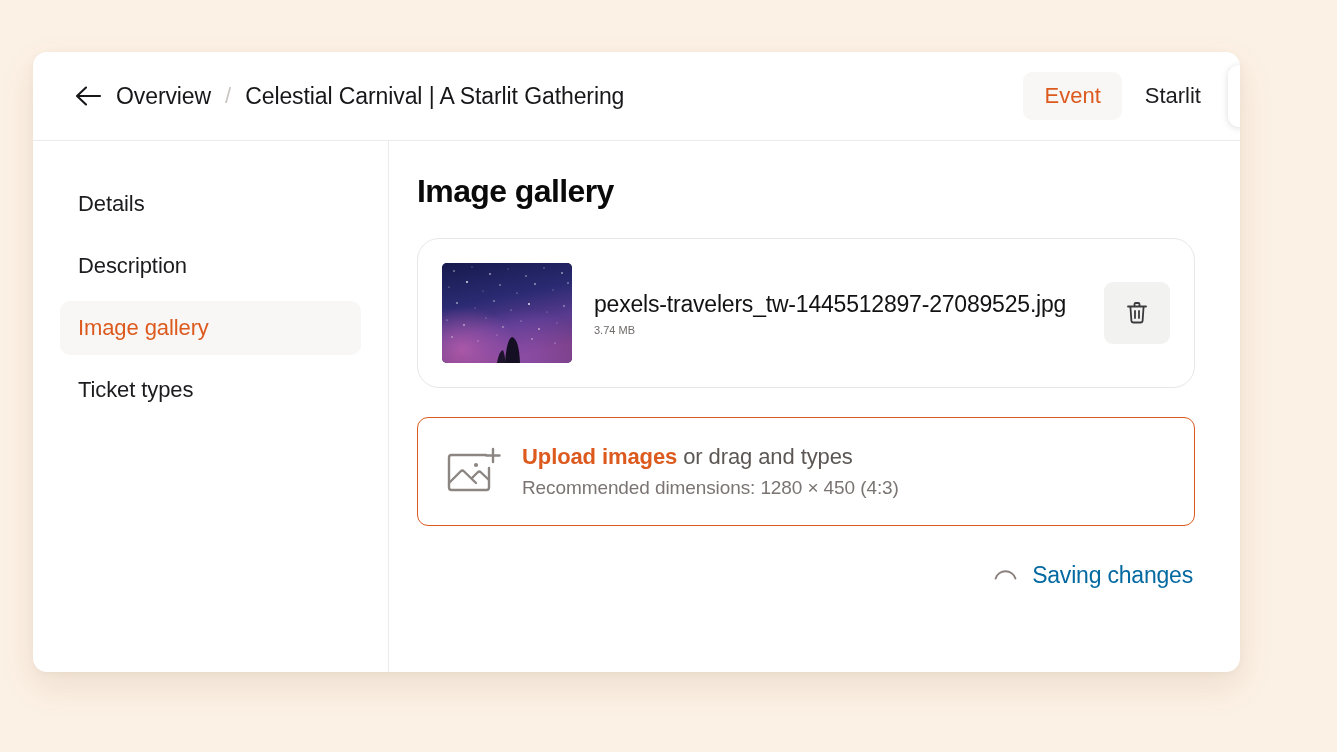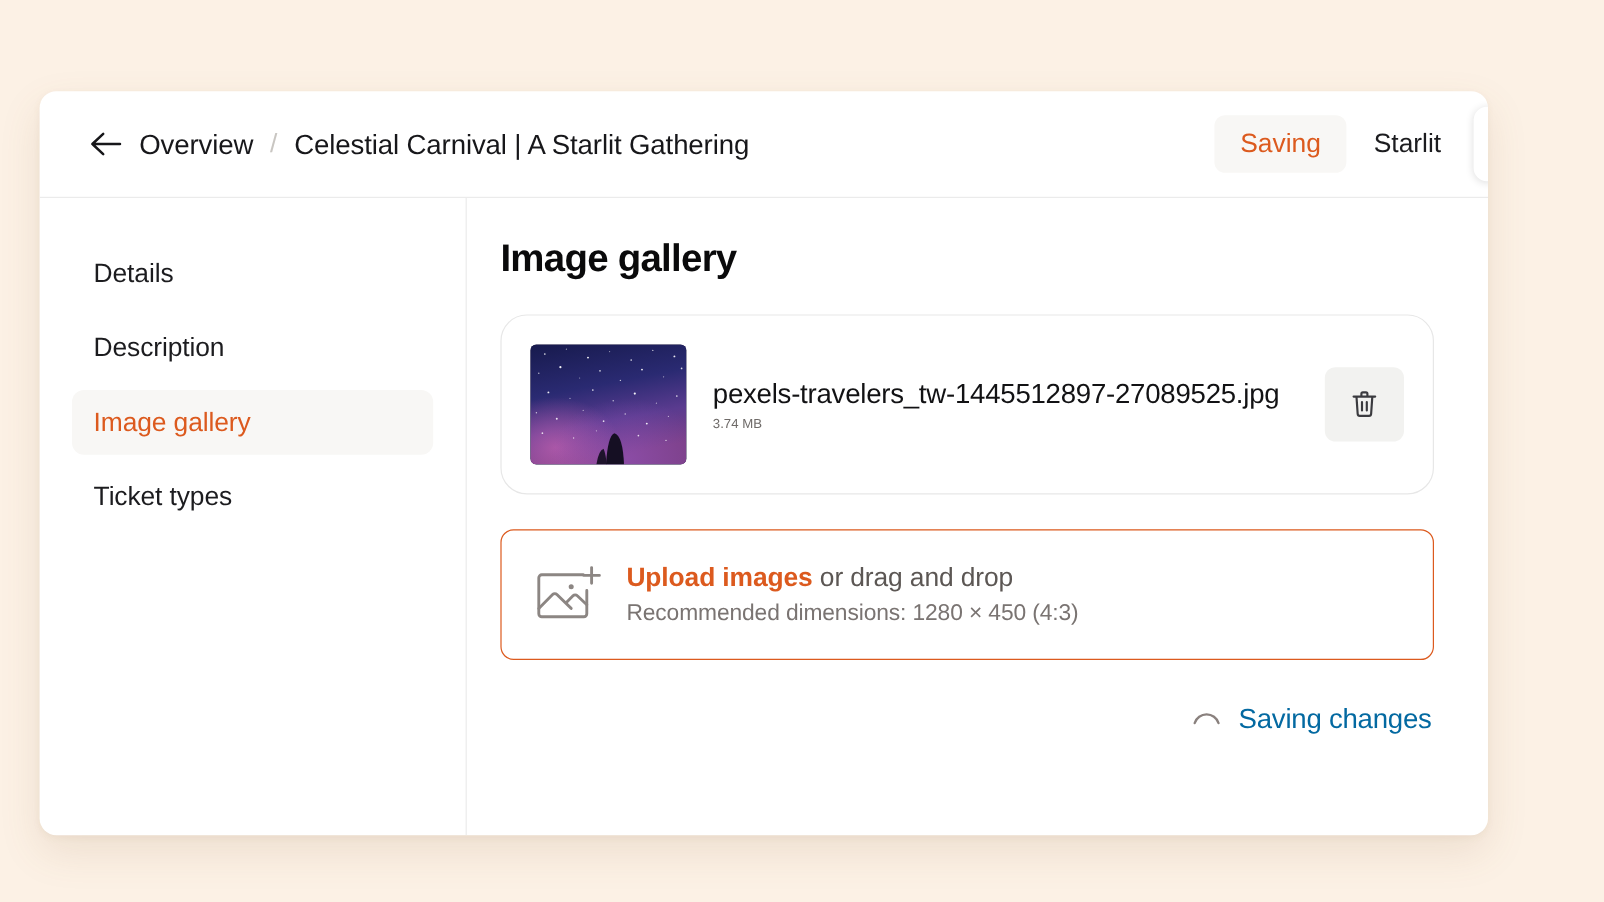--- a/index.html
+++ b/index.html
@@ -20,7 +20,7 @@
   .window {
     position: absolute;
     left: 33px;
-    top: 76px;
+    top: 52px;
     width: 1207px;
     height: 620px;
     background: #ffffff;

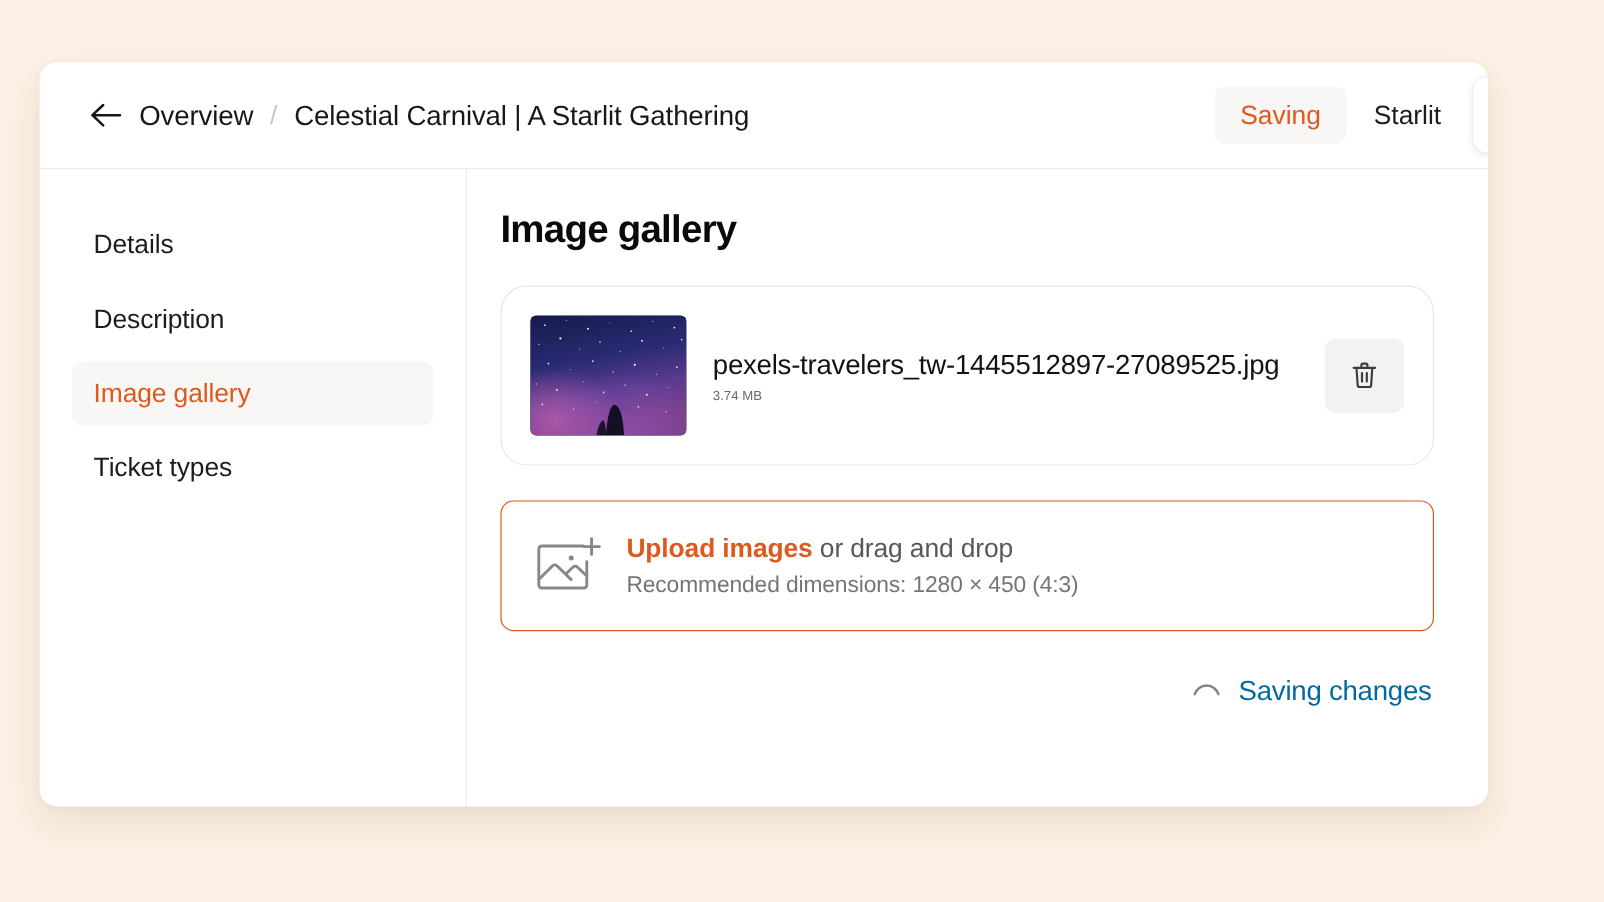--- a/index.html
+++ b/index.html
@@ -281,7 +281,7 @@
     </div>
 
     <div class="tabs">
-      <div class="tab active">Saving</div>
+      <div class="tab active">Event</div>
       <div class="tab">Starlit</div>
     </div>
 

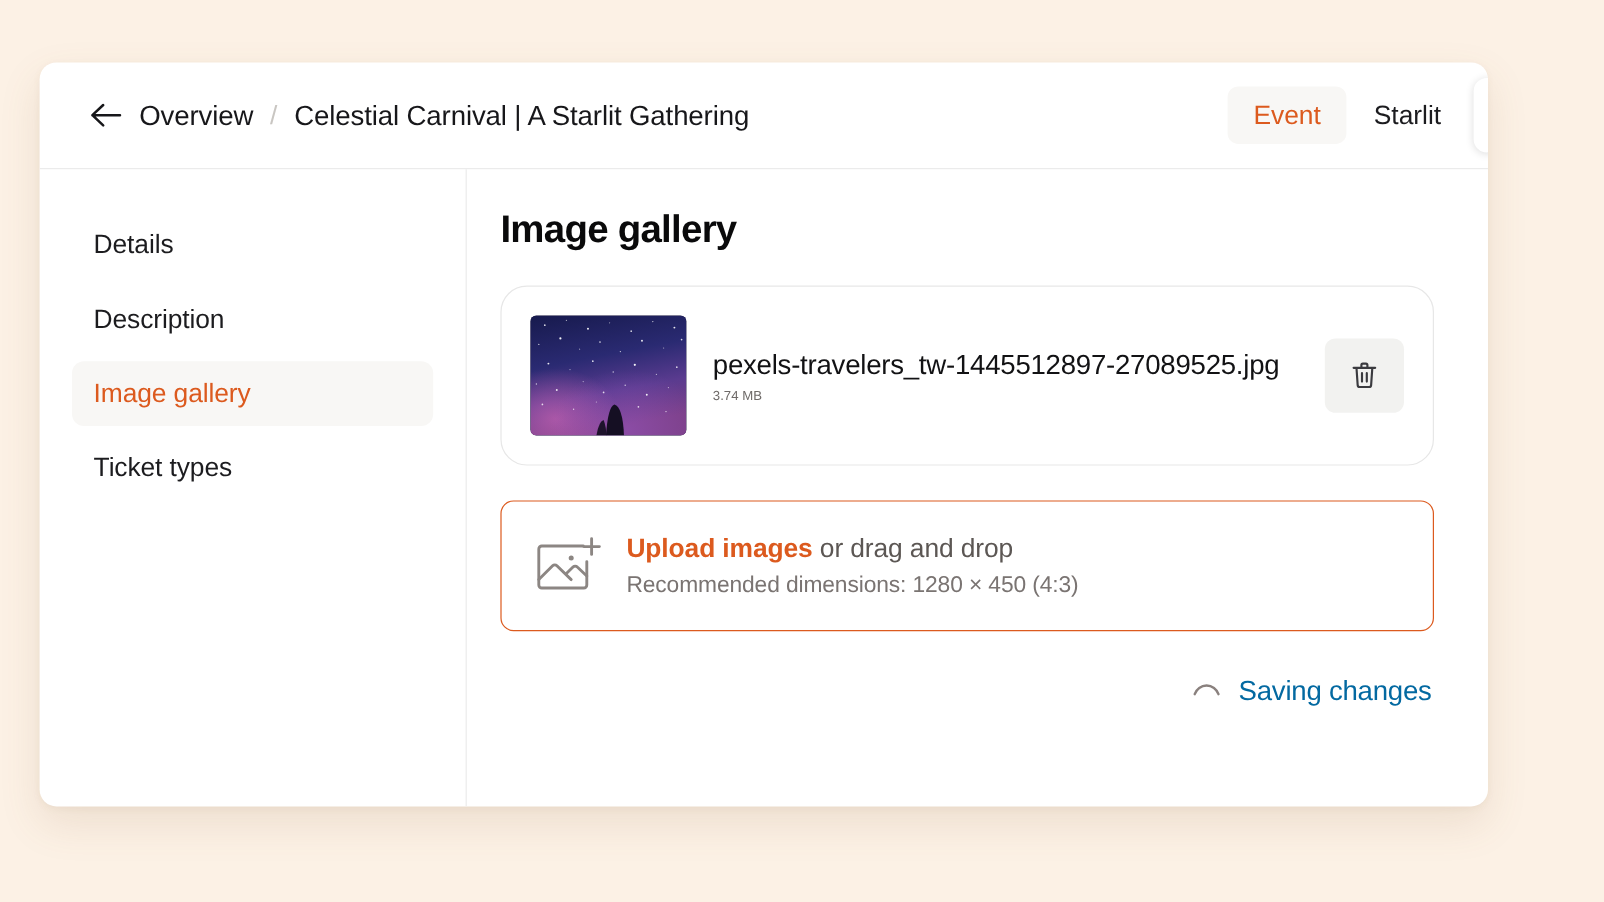--- a/index.html
+++ b/index.html
@@ -392,7 +392,7 @@
         </span>
         <div>
           <div class="dz-line1">
-            <span class="dz-link">Upload images</span><span> or drag and drop</span>
+            <span class="dz-link">Upload images</span><span> or drag and types</span>
           </div>
           <div class="dz-line2">Recommended dimensions: 1280 × 450 (4:3)</div>
         </div>

